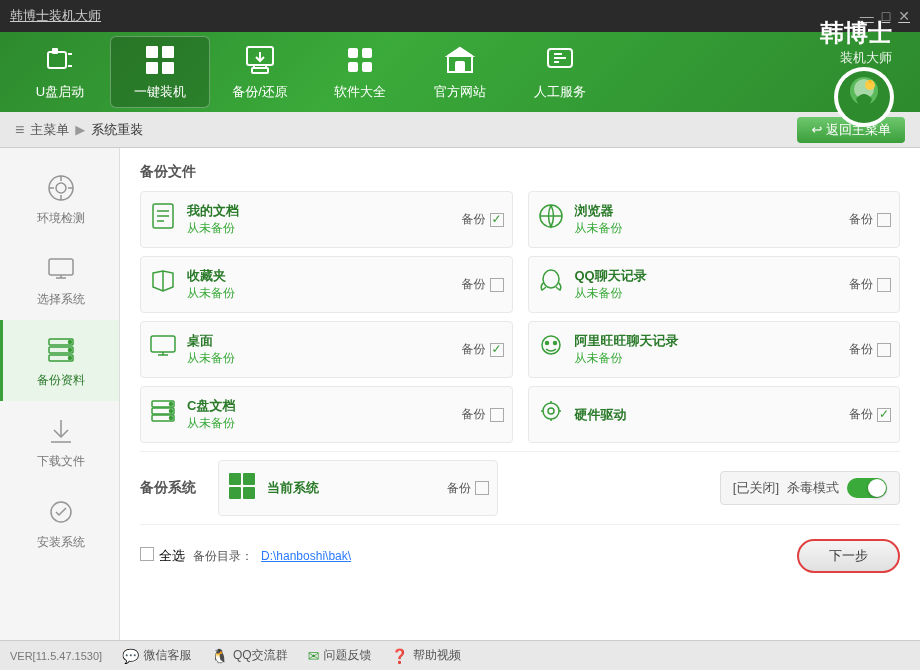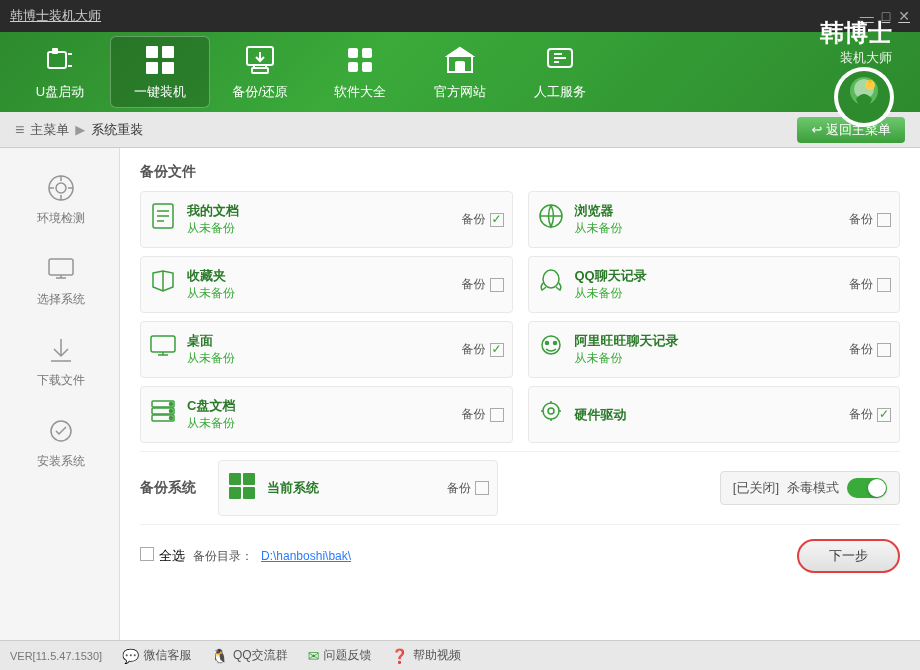--- a/index.html
+++ b/index.html
@@ -381,6 +381,19 @@
       <span style="font-size:12px; color:#777;">选择系统</span>
     </div>
 
+    <div class="sidebar-item active">
+      <div style="width:36px;height:36px;display:flex;align-items:center;justify-content:center;">
+        <svg width="30" height="30" viewBox="0 0 30 30" fill="none" stroke="#3a9e3a" stroke-width="1.5">
+          <rect x="3" y="4" width="24" height="6" rx="1"></rect>
+          <rect x="3" y="12" width="24" height="6" rx="1"></rect>
+          <rect x="3" y="20" width="24" height="6" rx="1"></rect>
+          <circle cx="24" cy="7" r="1.5" fill="#3a9e3a"></circle>
+          <circle cx="24" cy="15" r="1.5" fill="#3a9e3a"></circle>
+          <circle cx="24" cy="23" r="1.5" fill="#3a9e3a"></circle>
+        </svg>
+      </div>
+      <span style="font-size:12px; color:#2d7a2d;">备份资料</span>
+    </div>
 
     <div class="sidebar-item">
       <div style="width:36px;height:36px;display:flex;align-items:center;justify-content:center;opacity:0.6;">

